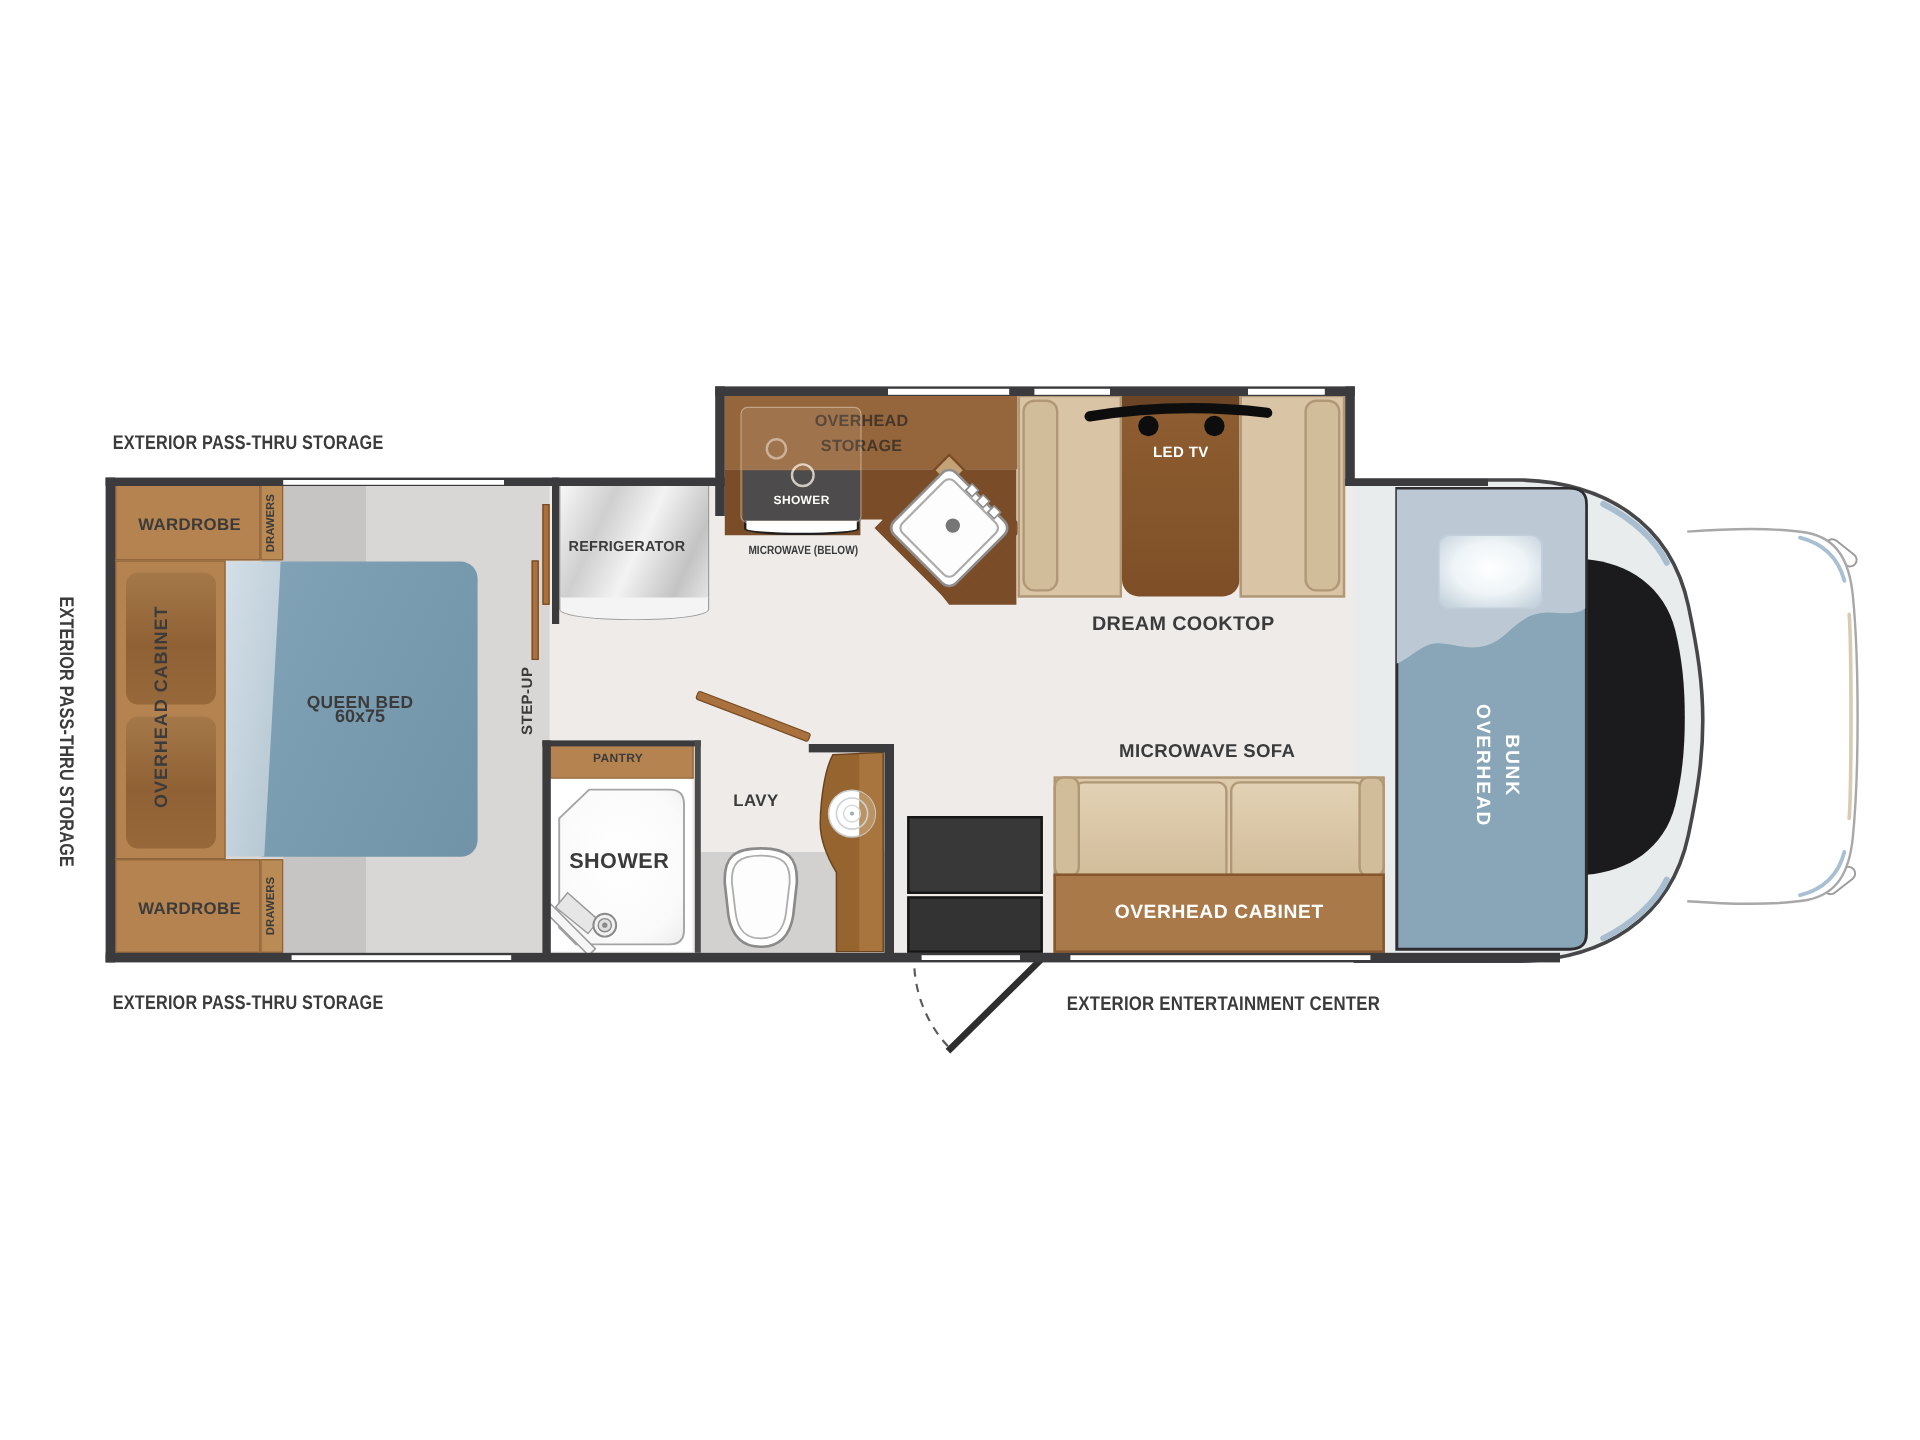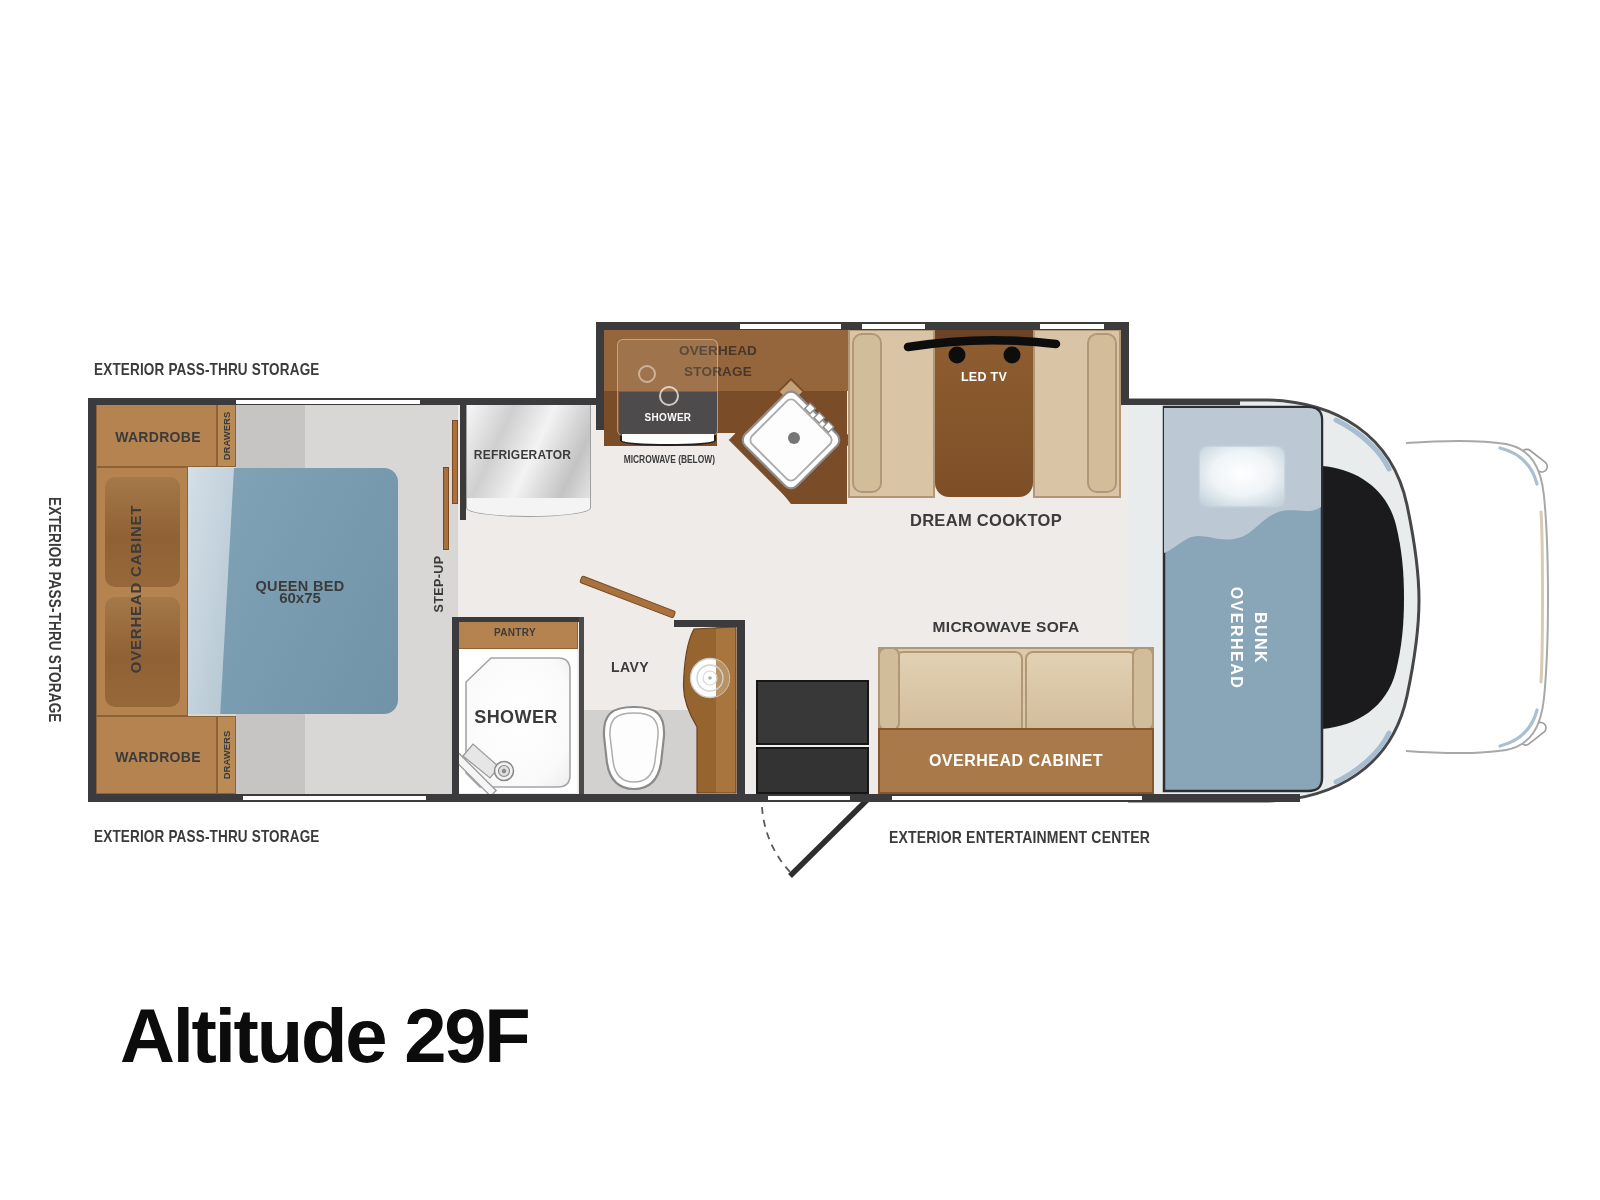--- a/index.html
+++ b/index.html
@@ -290,7 +290,6 @@
 
 <div class="lbl" style="left:889px;top:828px;font-size:16.5px;letter-spacing:.2px;transform-origin:0 0;transform:scaleX(0.85);">EXTERIOR ENTERTAINMENT CENTER</div>
 
-<div class="abs" style="left:120px;top:992px;font-size:76px;font-weight:bold;color:#0c0c0c;letter-spacing:-2.2px;font-family:'Liberation Sans',sans-serif;">Altitude 29F</div>
 
 </div>
 

